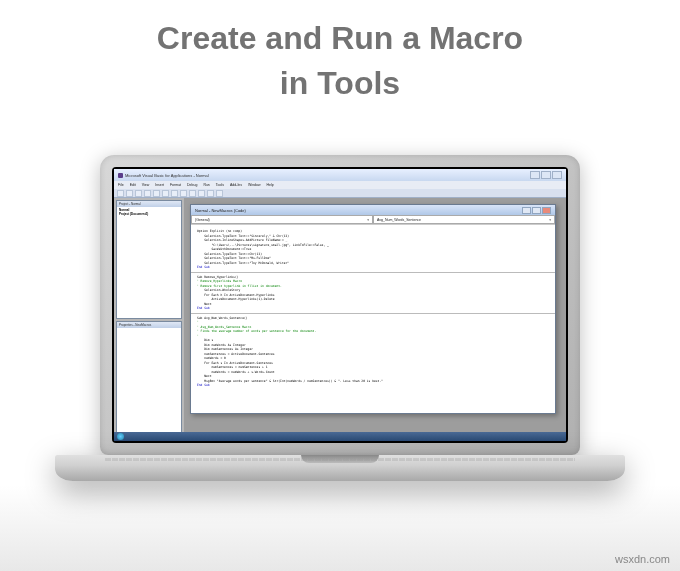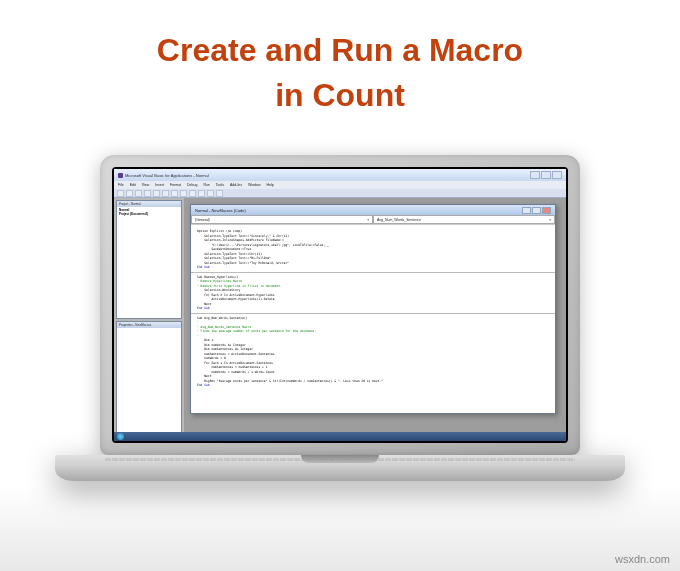--- a/index.html
+++ b/index.html
@@ -13,11 +13,11 @@
     }
     .heading {
       text-align: center;
-      padding-top: 28px;
+      padding-top: 16px;
       line-height: 1.4;
       font-weight: 700;
       font-size: 32px;
-      color: #c2410c;
+      color: #737373;
     }
     .laptop {
       position: absolute;

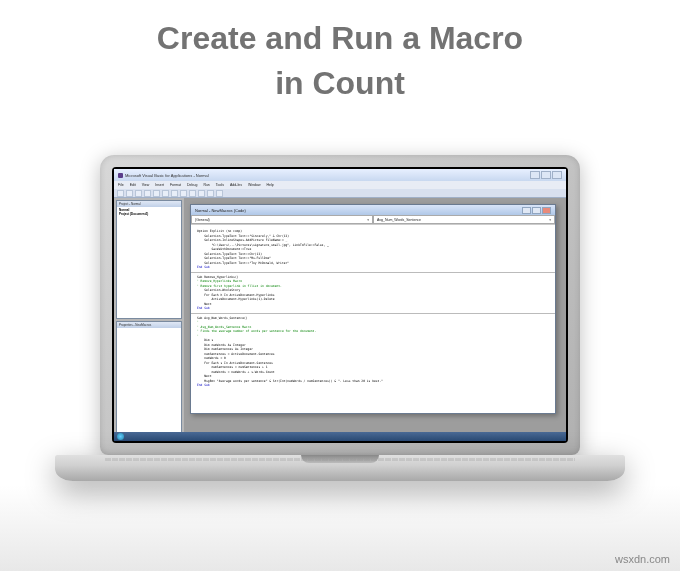--- a/index.html
+++ b/index.html
@@ -244,7 +244,7 @@
 
 <div class="heading">
   <div>Create and Run a Macro</div>
-  <div>in Count</div>
+  <div>in Tools</div>
 </div>
 
 <div class="laptop">

